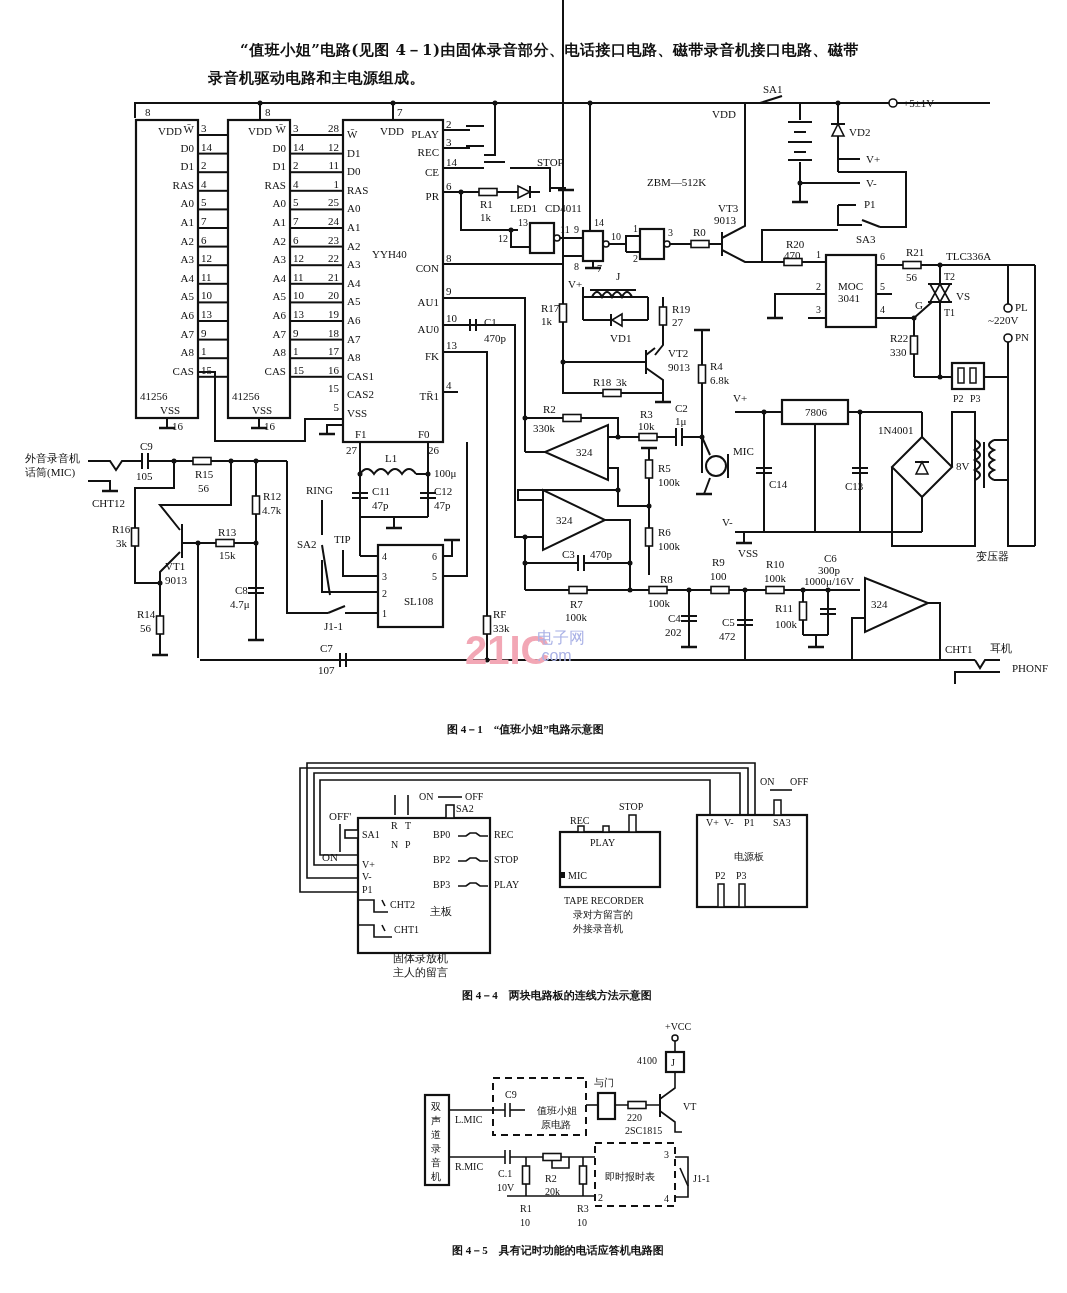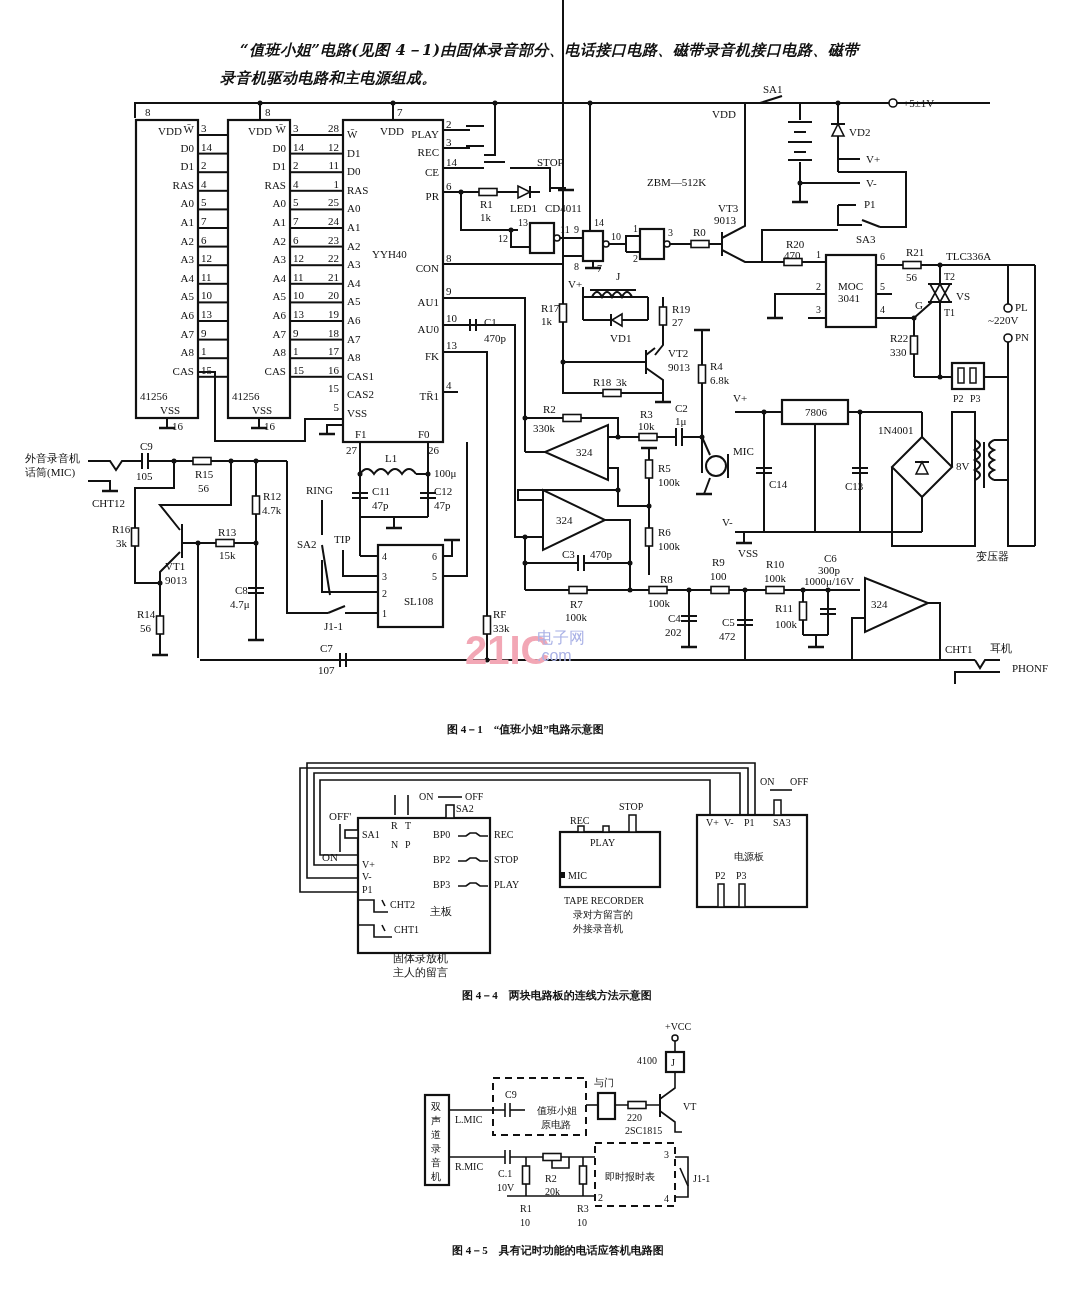--- a/index.html
+++ b/index.html
@@ -5,7 +5,7 @@
   html,body{margin:0;padding:0;background:#fff;}
   body{width:1067px;height:1293px;position:relative;overflow:hidden;font-family:"DejaVu Serif","Liberation Serif",serif;color:#111;}
   .intro{position:absolute;left:222px;top:36px;width:680px;font-size:15px;line-height:28px;font-weight:bold;text-indent:18px;letter-spacing:0.5px;}
-  .intro p{margin:0;font-style:italic;}
+  .intro p{margin:0;}
   .intro .l2{text-indent:-18px;margin-left:16px;}
   svg{position:absolute;left:0;top:0;}
   svg text{font-family:"Liberation Serif","DejaVu Serif",serif;fill:#111;}

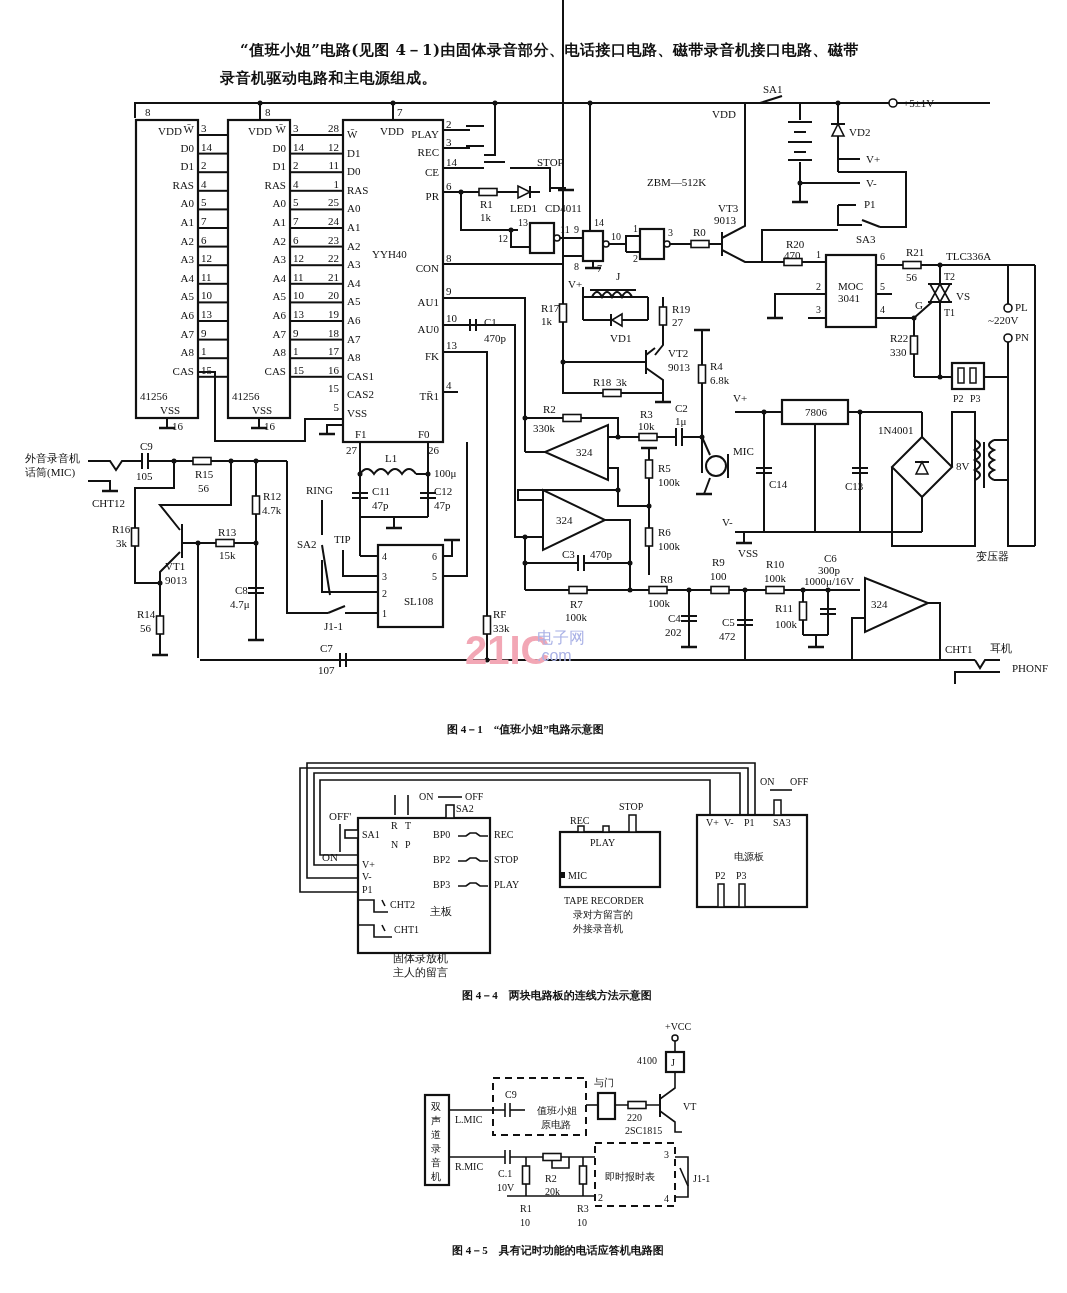--- a/index.html
+++ b/index.html
@@ -6,7 +6,7 @@
   body{width:1067px;height:1293px;position:relative;overflow:hidden;font-family:"DejaVu Serif","Liberation Serif",serif;color:#111;}
   .intro{position:absolute;left:222px;top:36px;width:680px;font-size:15px;line-height:28px;font-weight:bold;text-indent:18px;letter-spacing:0.5px;}
   .intro p{margin:0;}
-  .intro .l2{text-indent:-18px;margin-left:16px;}
+  .intro .l2{text-indent:-18px;margin-left:4px;}
   svg{position:absolute;left:0;top:0;}
   svg text{font-family:"Liberation Serif","DejaVu Serif",serif;fill:#111;}
   .w{stroke:#111;stroke-width:2;fill:none;}

